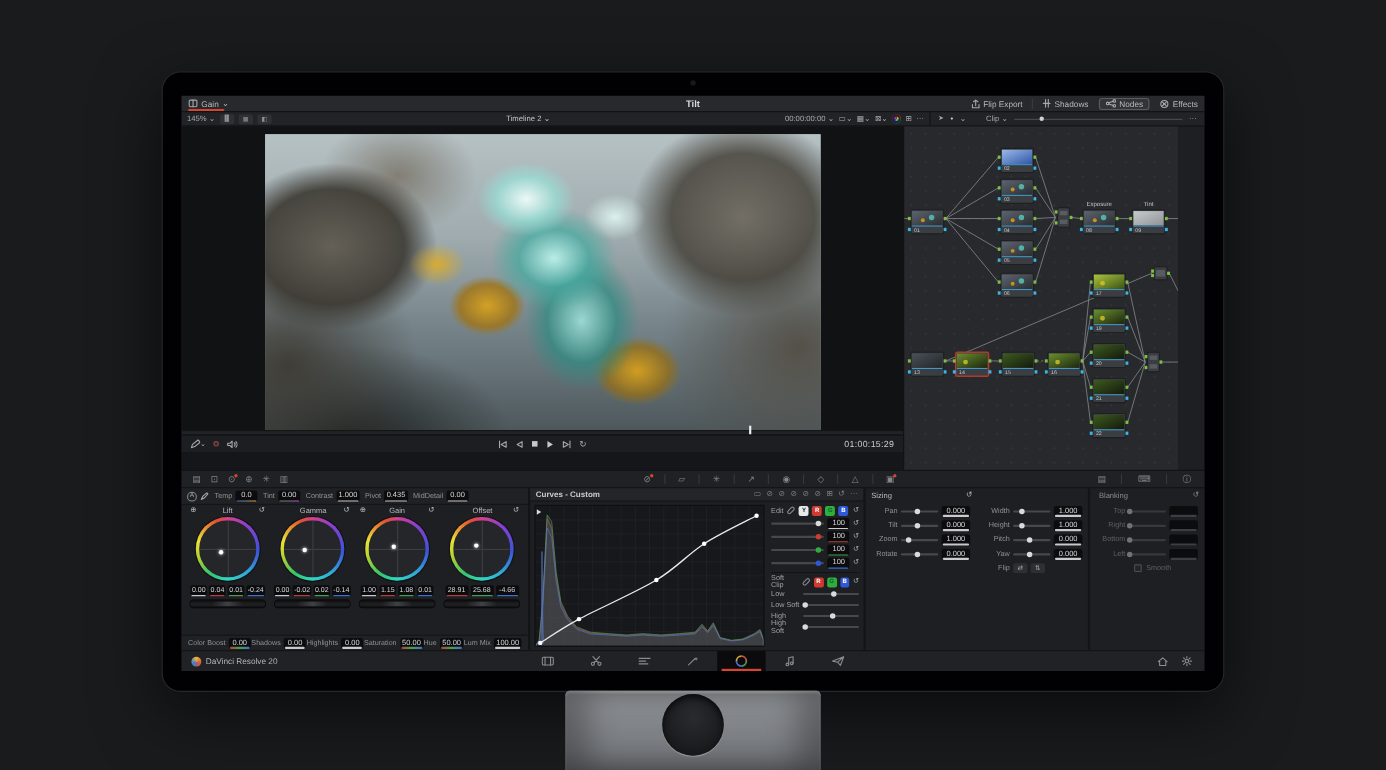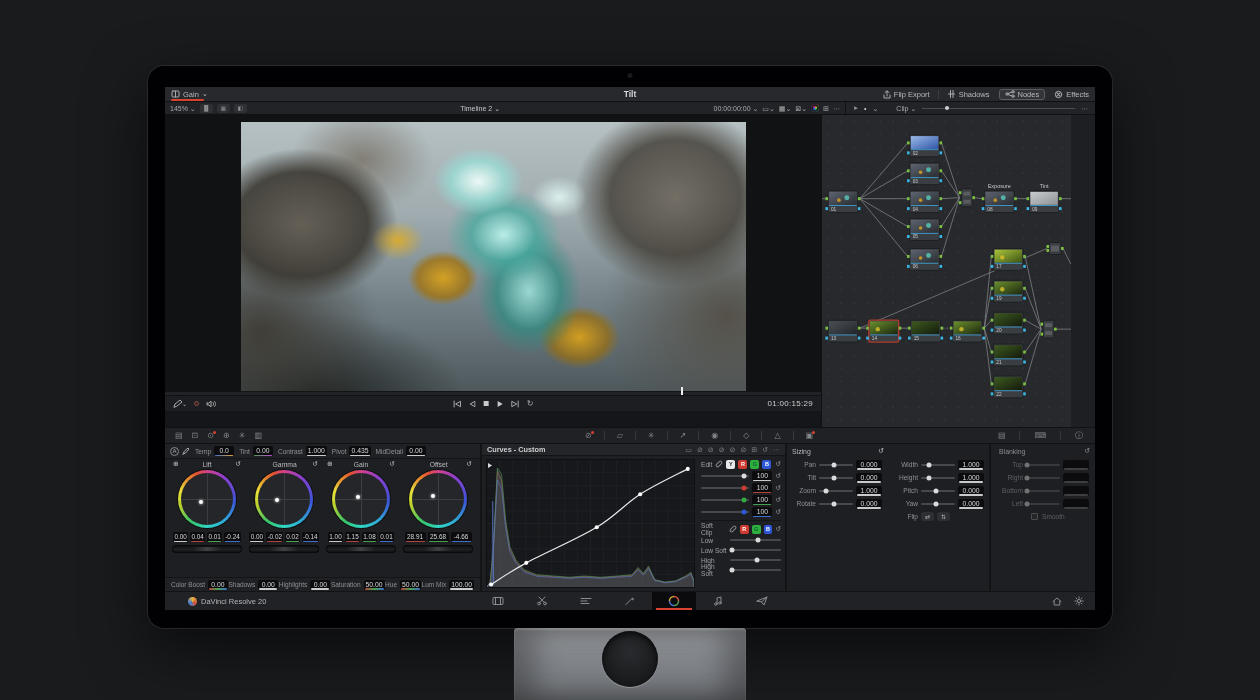--- a/index.html
+++ b/index.html
@@ -147,7 +147,7 @@
 .chk{width:7px;height:7px;border:1px solid #4a4c4e;border-radius:1px;background:#232527}
 
 .taskbar{height:19px;display:flex;align-items:center;background:#212225;border-top:1px solid #121315;position:relative}
-.tb-app{display:flex;align-items:flex-end;gap:4px;padding-left:23px;font-size:7.5px;color:#b4b5b7}
+.tb-app{display:flex;align-items:flex-end;gap:4px;padding-left:9px;font-size:7.5px;color:#b4b5b7}
 .dr-logo{width:9px;height:9px;border-radius:50%;background:conic-gradient(#e8b33a,#d8553a 120deg,#3a7fd8 240deg,#e8b33a)}
 .pages{position:absolute;left:50%;transform:translateX(-50%);height:100%;display:flex}
 .page{width:44px;display:flex;align-items:center;justify-content:center;position:relative}

